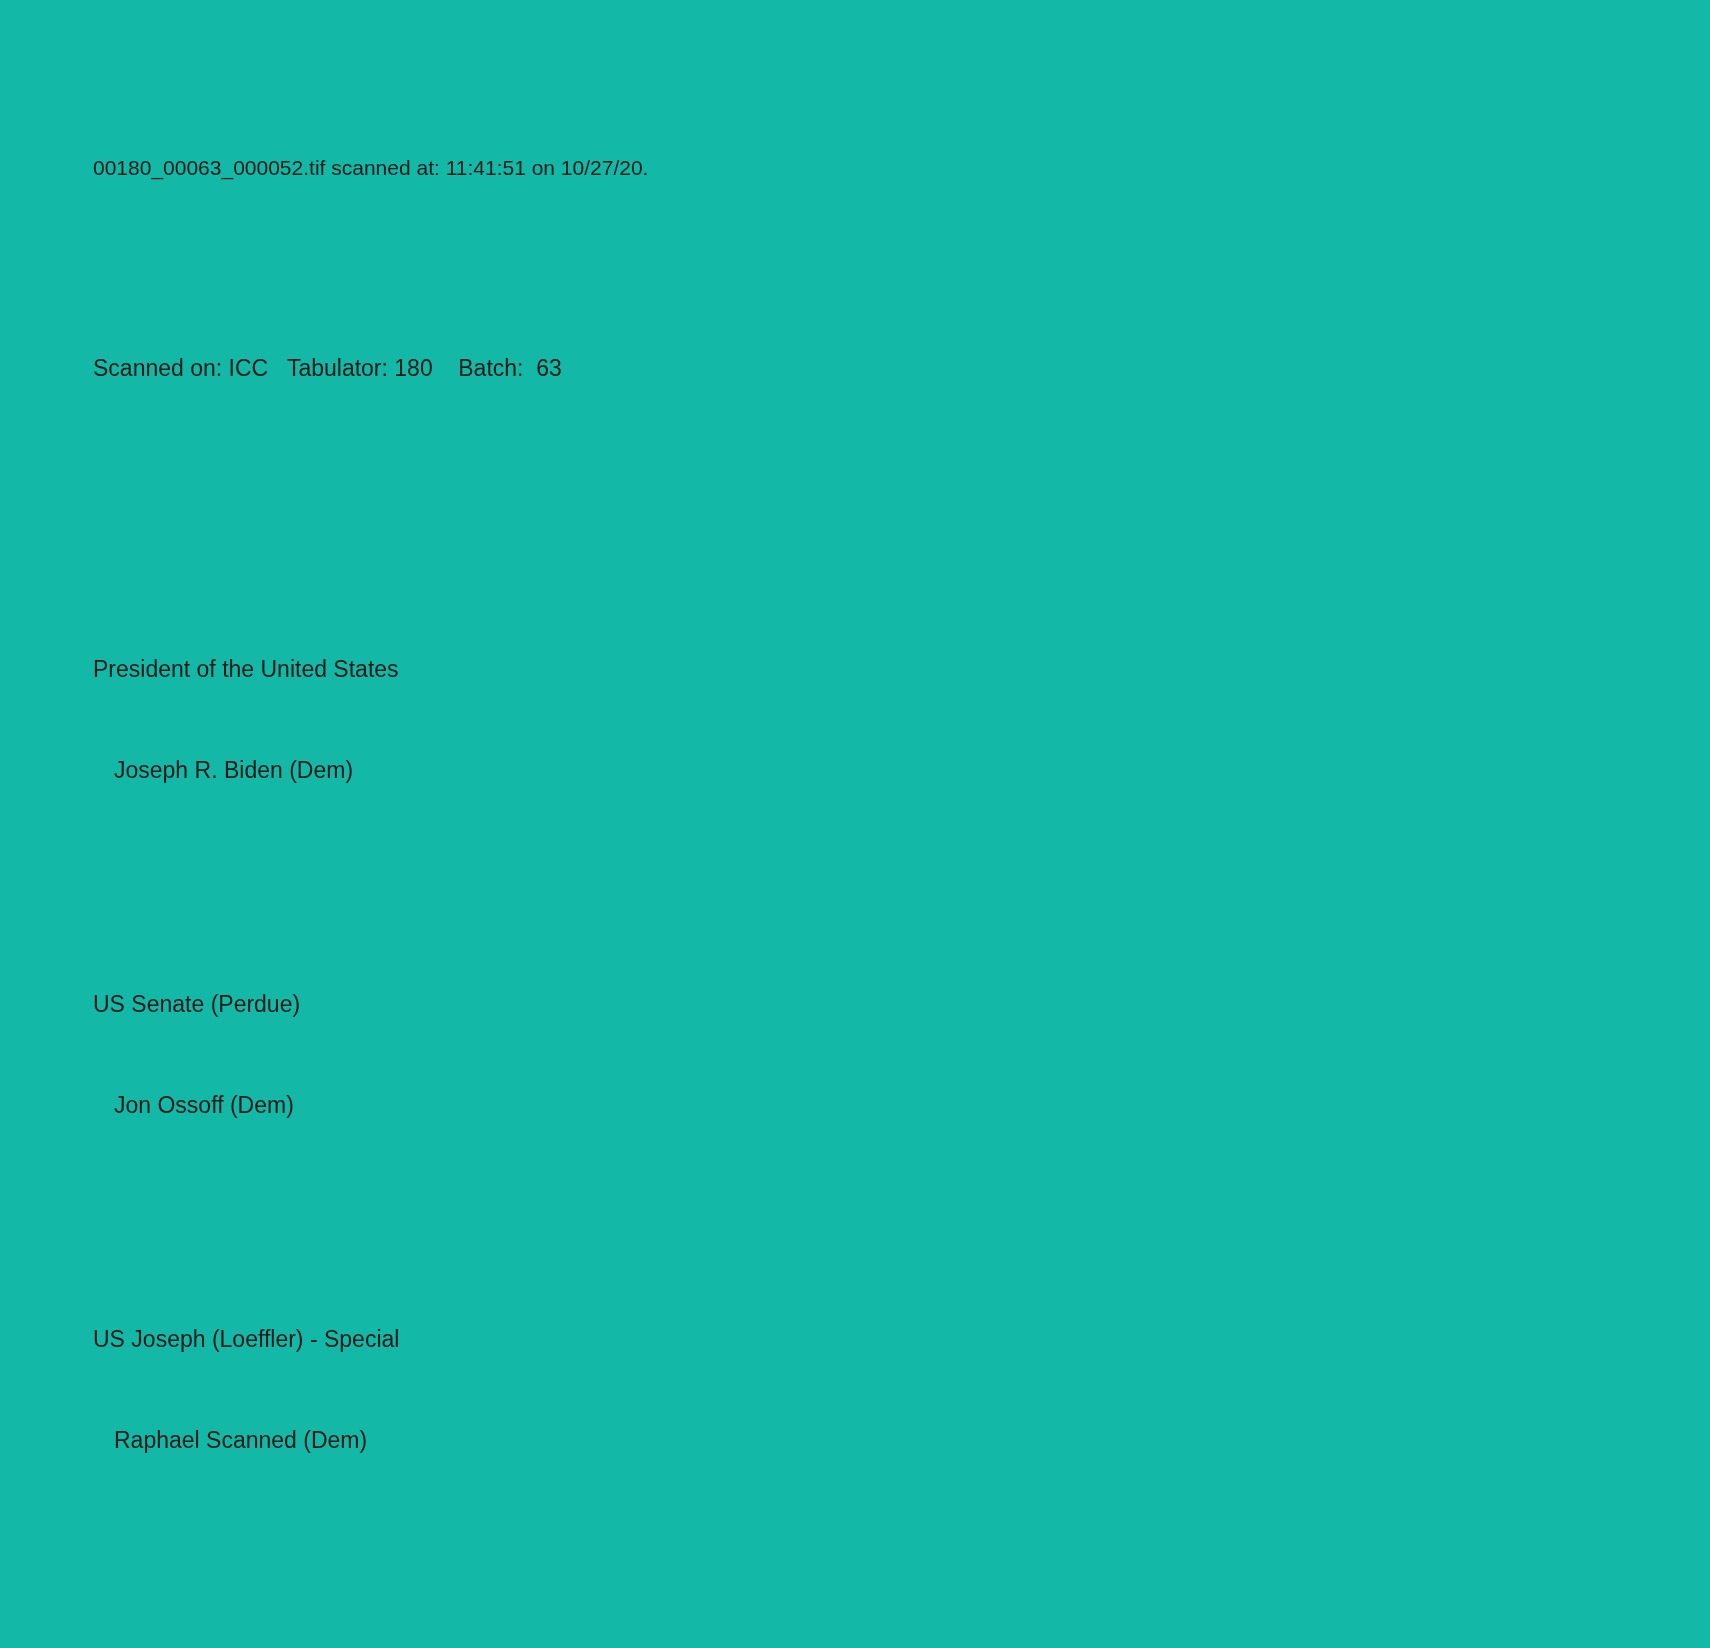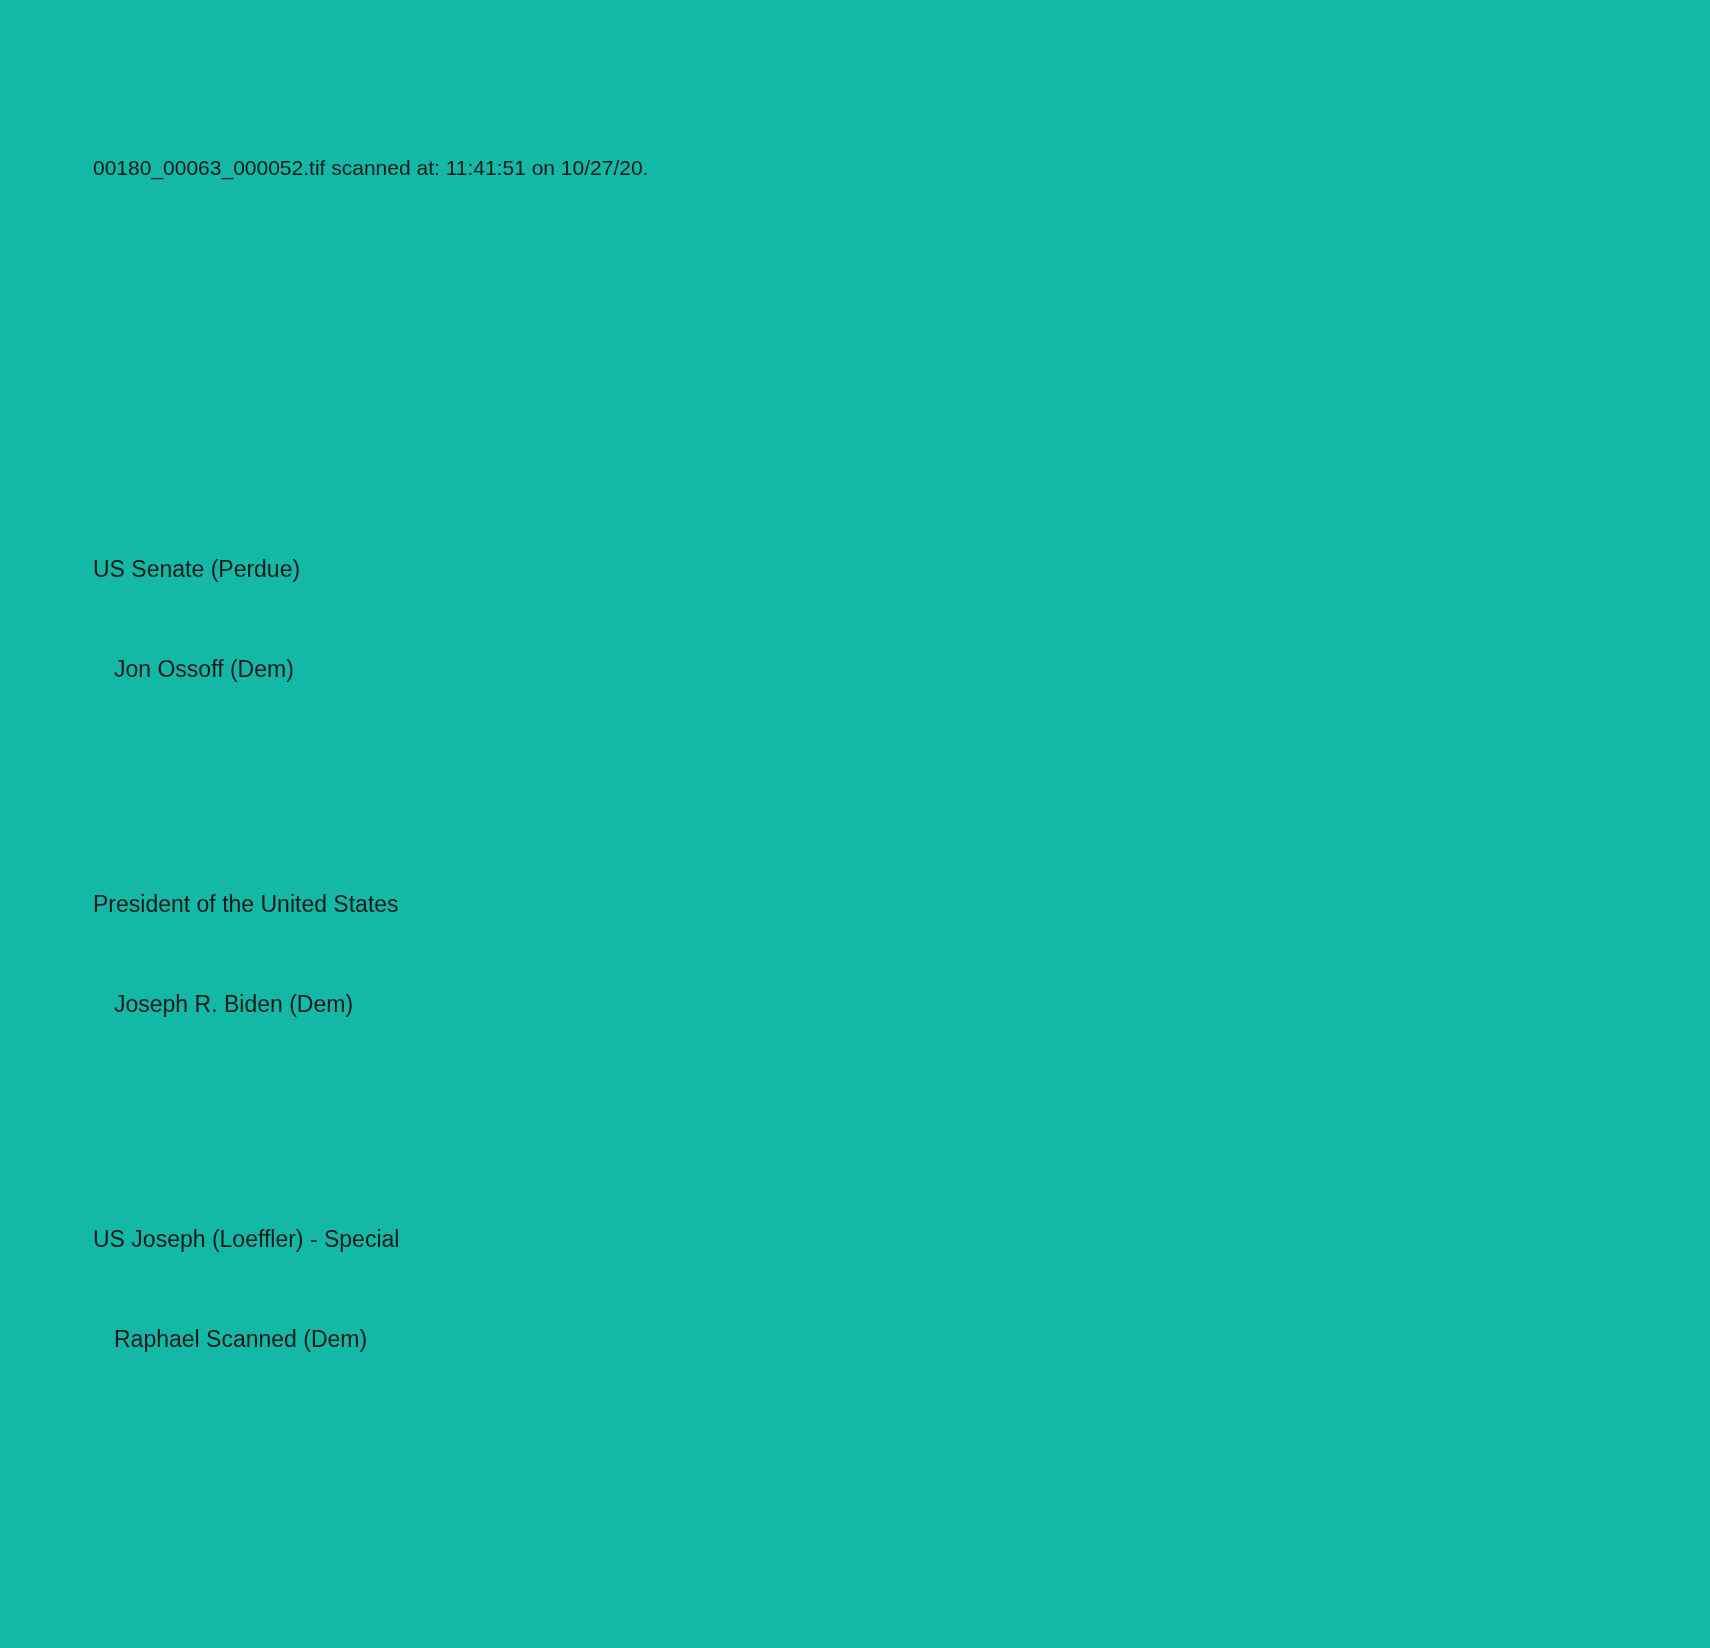--- a/index.html
+++ b/index.html
@@ -39,6 +39,7 @@
 
     <div class="line file-line">00180_00063_000052.tif scanned at: 11:41:51 on 10/27/20.</div>
     <div class="spacer"></div>
+    <div class="line">Scanned on: ICC   Tabulator: 180    Batch:  63</div>
     <div class="spacer"></div>
 
     <div>

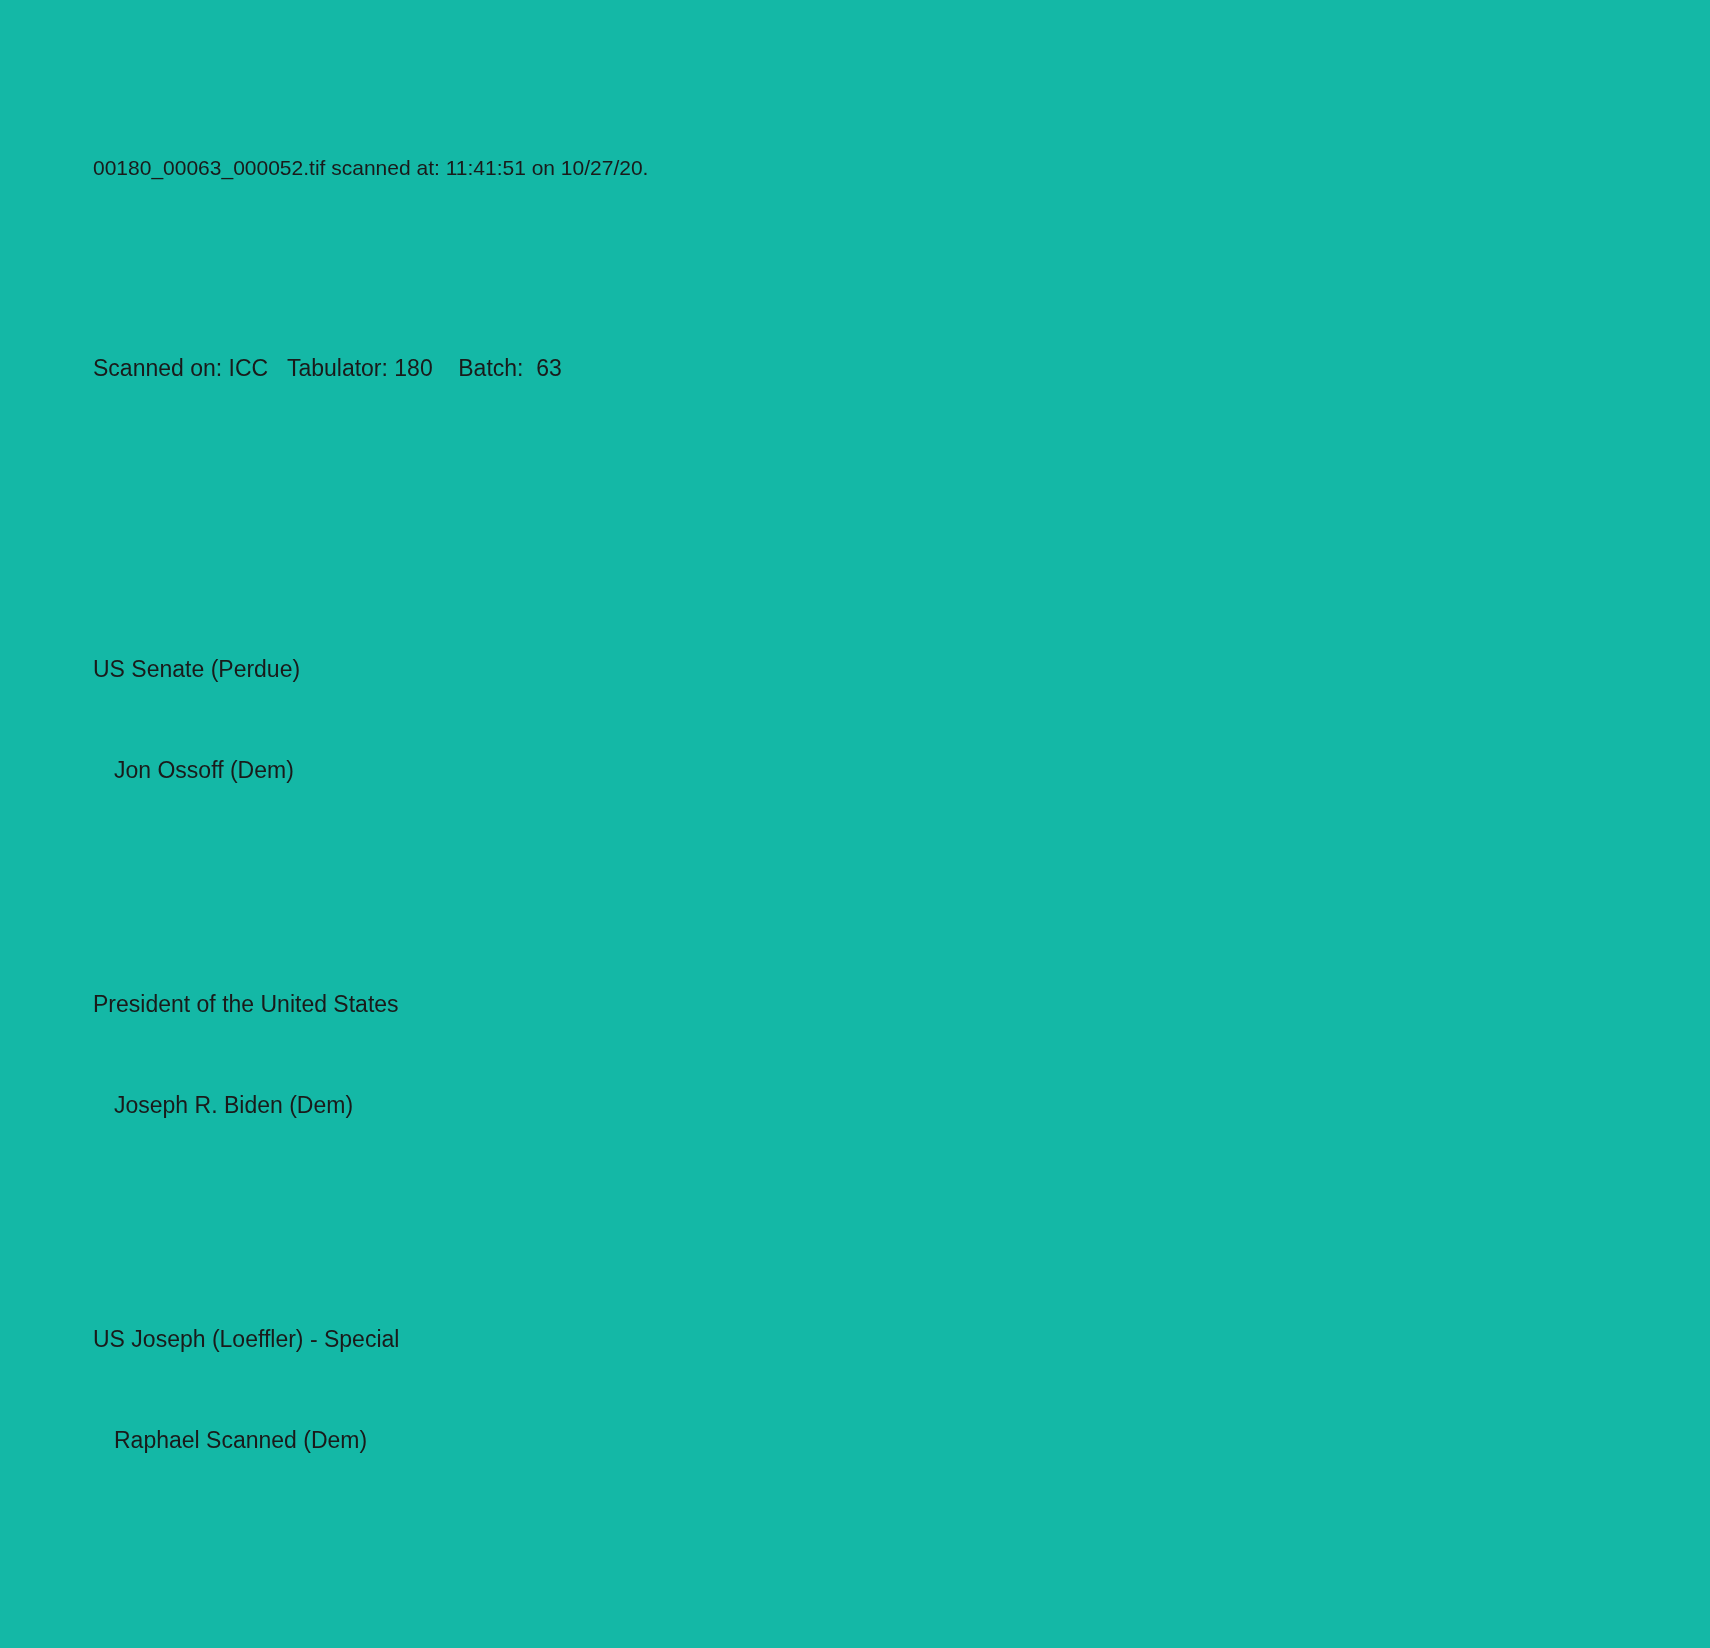--- a/index.html
+++ b/index.html
@@ -43,12 +43,12 @@
     <div class="spacer"></div>
 
     <div>
+      <div class="line office">President of the United States</div>
+      <div class="line selection">Joseph R. Biden (Dem)</div>
+    </div>
+    <div>
       <div class="line office">US Senate (Perdue)</div>
       <div class="line selection">Jon Ossoff (Dem)</div>
-    </div>
-    <div>
-      <div class="line office">President of the United States</div>
-      <div class="line selection">Joseph R. Biden (Dem)</div>
     </div>
     <div>
       <div class="line office">US Joseph (Loeffler) - Special</div>

